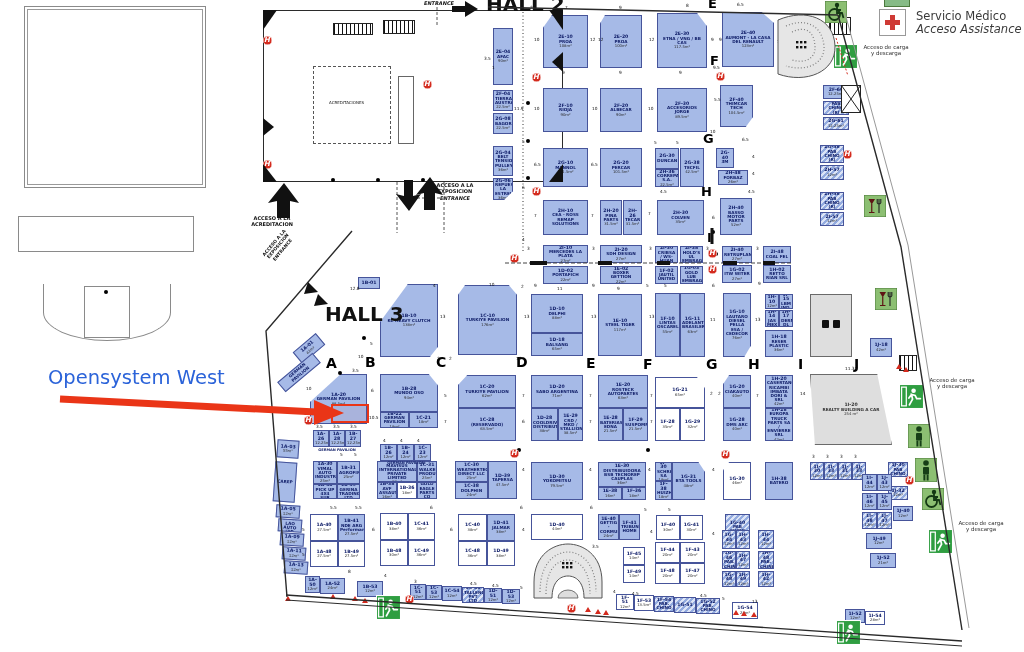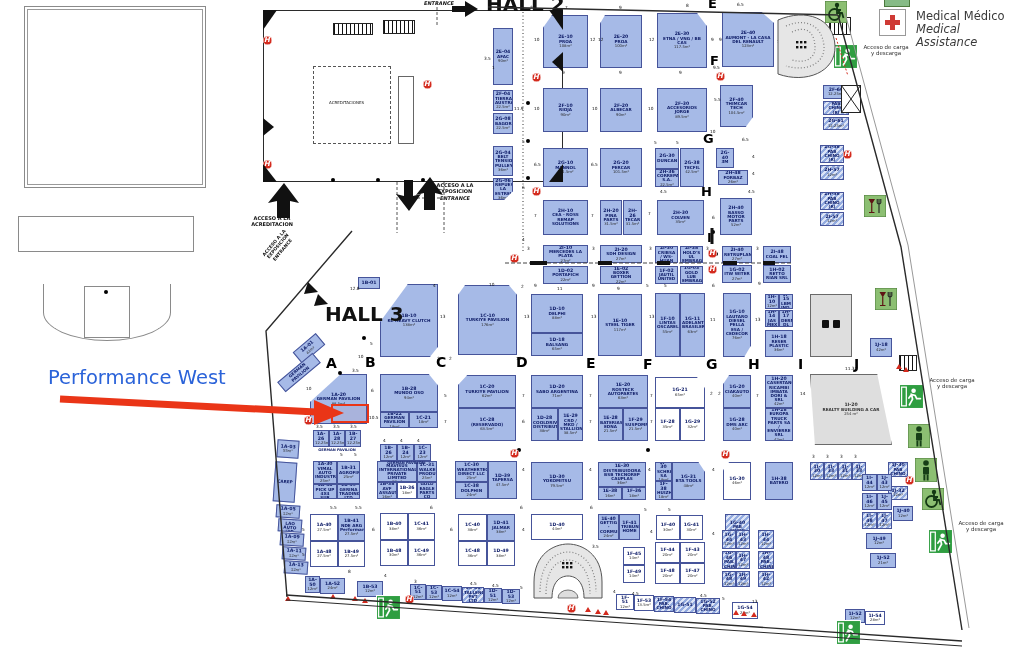--- a/index.html
+++ b/index.html
@@ -61,7 +61,7 @@
     <div class="medcross-h"></div>
       <div class="medcross-v"></div>
   </div>
-  <div class="legtxt" style="left:916px;top:10px">Medical Médico</div>
+  <div class="legtxt" style="left:916px;top:10px">Servicio Médico</div>
   <div class="legtxt" style="left:916px;top:23px;font-style:italic">Medical Assistance</div>
 
   <div class="annot">Performance West</div>

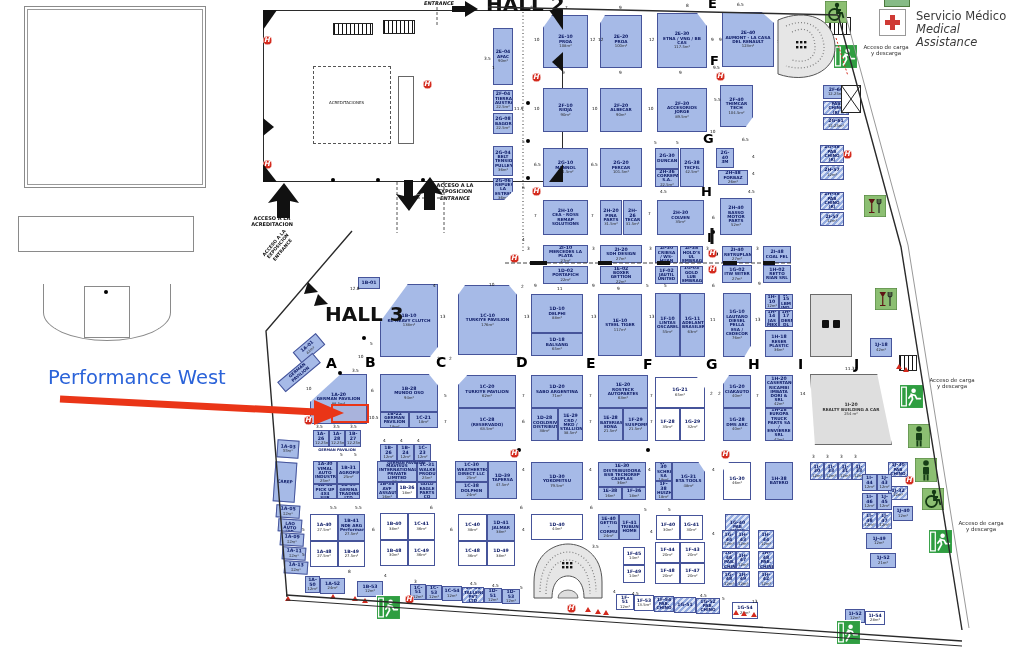--- a/index.html
+++ b/index.html
@@ -62,7 +62,7 @@
       <div class="medcross-v"></div>
   </div>
   <div class="legtxt" style="left:916px;top:10px">Servicio Médico</div>
-  <div class="legtxt" style="left:916px;top:23px;font-style:italic">Medical Assistance</div>
+  <div class="legtxt" style="left:916px;top:23px;font-style:italic">Acceso Assistance</div>
 
   <div class="annot">Performance West</div>
   <div class="target" id="targetBox" style="left: 331px; top: 404px; width: 38px; height: 19px;"></div>

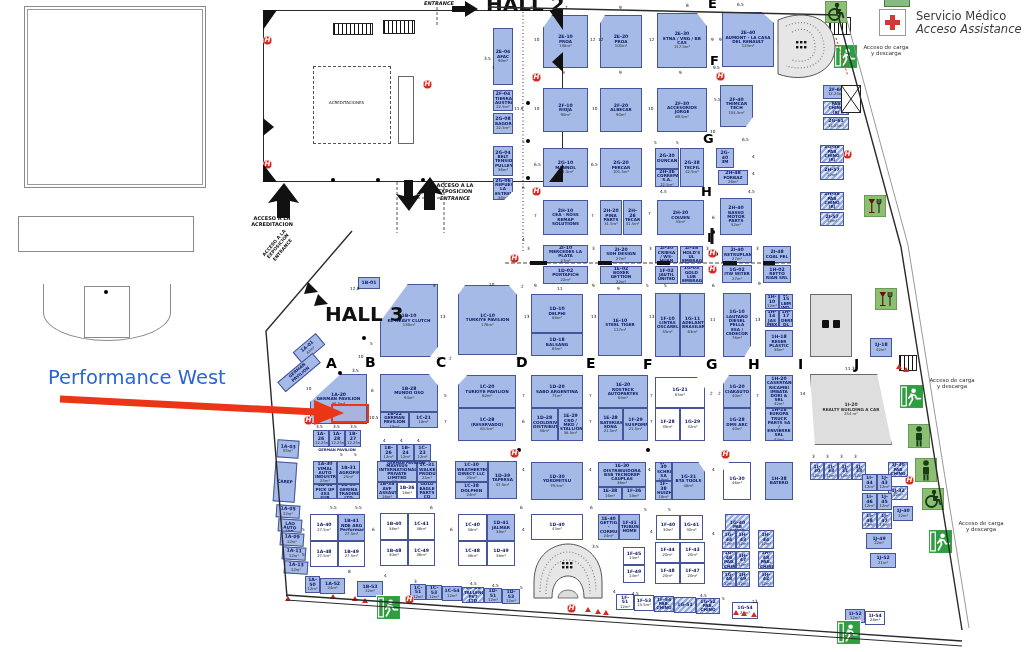--- a/index.html
+++ b/index.html
@@ -64,7 +64,7 @@
   <div class="legtxt" style="left:916px;top:10px">Servicio Médico</div>
   <div class="legtxt" style="left:916px;top:23px;font-style:italic">Acceso Assistance</div>
 
-  <div class="annot">Performance West</div>
+  <div class="annot">Opensystem West</div>
   <div class="target" id="targetBox" style="left: 331px; top: 404px; width: 38px; height: 19px;"></div>
 
   <svg id="overlay" width="1024" height="652" viewBox="0 0 1024 652">

